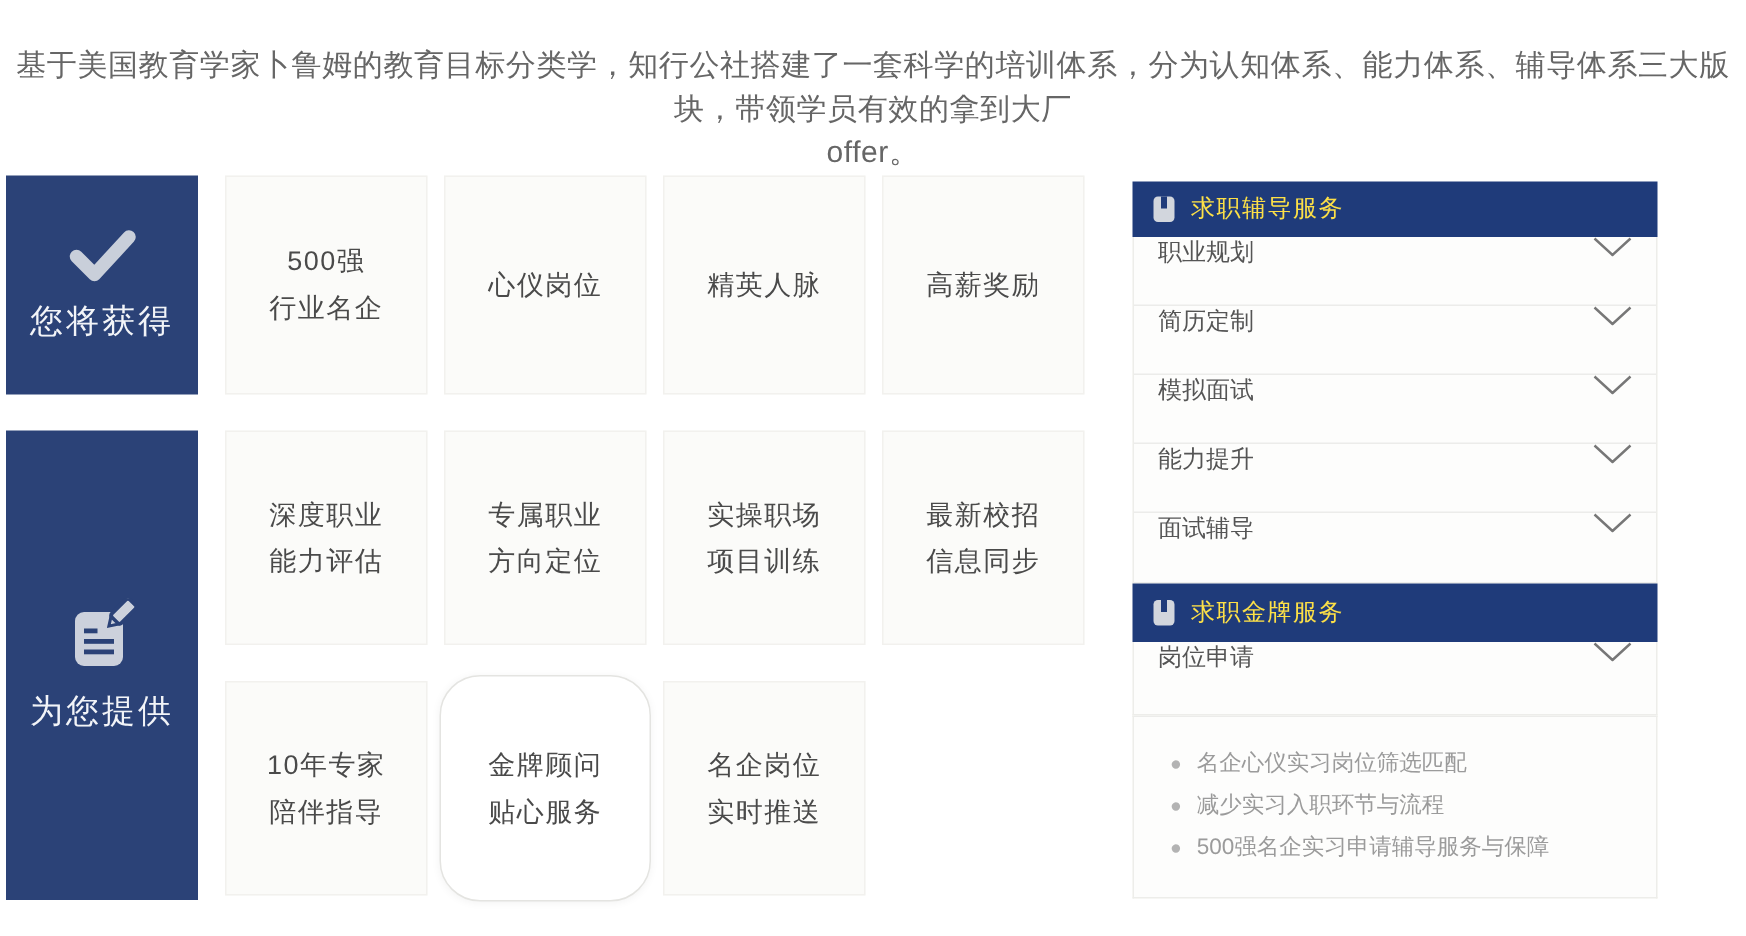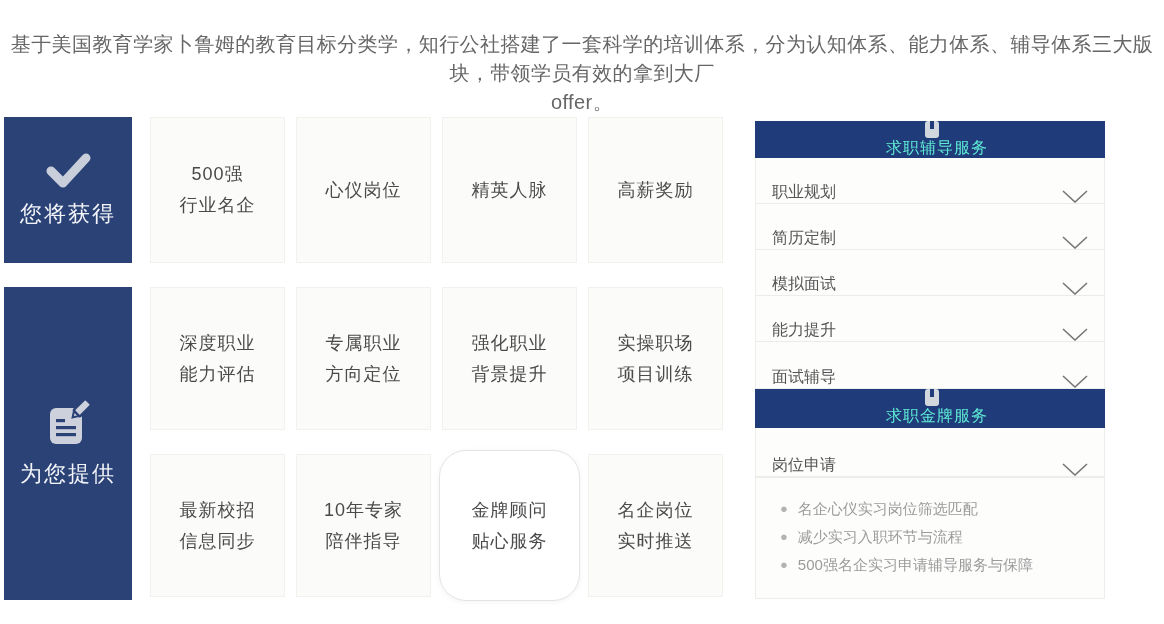--- a/index.html
+++ b/index.html
@@ -28,8 +28,8 @@
     box-shadow:0 1px 6px rgba(0,0,0,0.05);border-radius:27px;}
   
   .panel{position:absolute;left:755px;top:121px;width:350px;}
-  .panel-header{height:37px;background:#1f3b7a;color:#5eead4;display:flex;align-items:center;
-    padding-left:14px;box-sizing:border-box;font-size:16px;letter-spacing:1px;flex-direction:column;}
+  .panel-header{height:37px;background:#1f3b7a;color:#fde047;display:flex;align-items:center;
+    padding-left:14px;box-sizing:border-box;font-size:16px;letter-spacing:1px;}
   .panel-header.h2{height:39px;}
   .bm-icon{width:14px;height:17px;background:#d2d6dd;border-radius:3px;position:relative;
     margin-right:11px;flex:0 0 auto;}

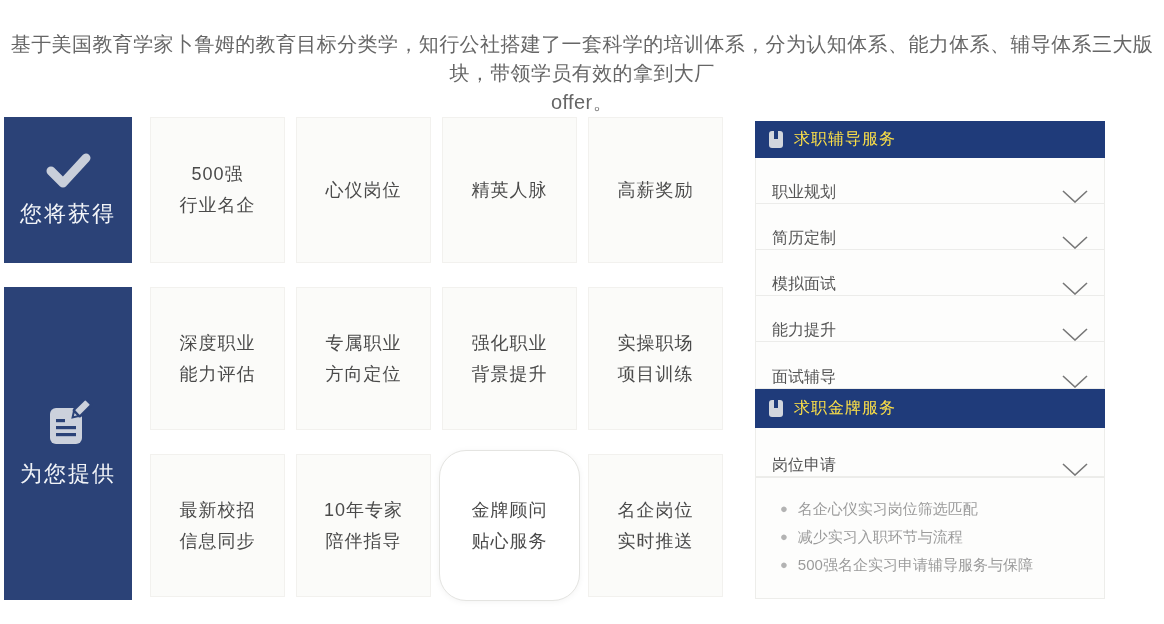--- a/index.html
+++ b/index.html
@@ -35,7 +35,7 @@
     margin-right:11px;flex:0 0 auto;}
   .bm-icon::after{content:"";position:absolute;left:5px;top:0;width:4px;height:8px;background:#1f3b7a;}
   .acc-group{border:1px solid #ededea;border-top:none;box-sizing:border-box;background:#fdfdfc;}
-  .acc-row{height:46px;display:flex;align-items:flex-end;justify-content:space-between;
+  .acc-row{height:46px;display:flex;align-items:flex-start;justify-content:space-between;
     padding:0 16px 0 16px;box-sizing:border-box;border-bottom:1px solid #ececea;
     font-size:16px;color:#555;cursor:pointer;}
   .acc-row:last-child{border-bottom:none;}

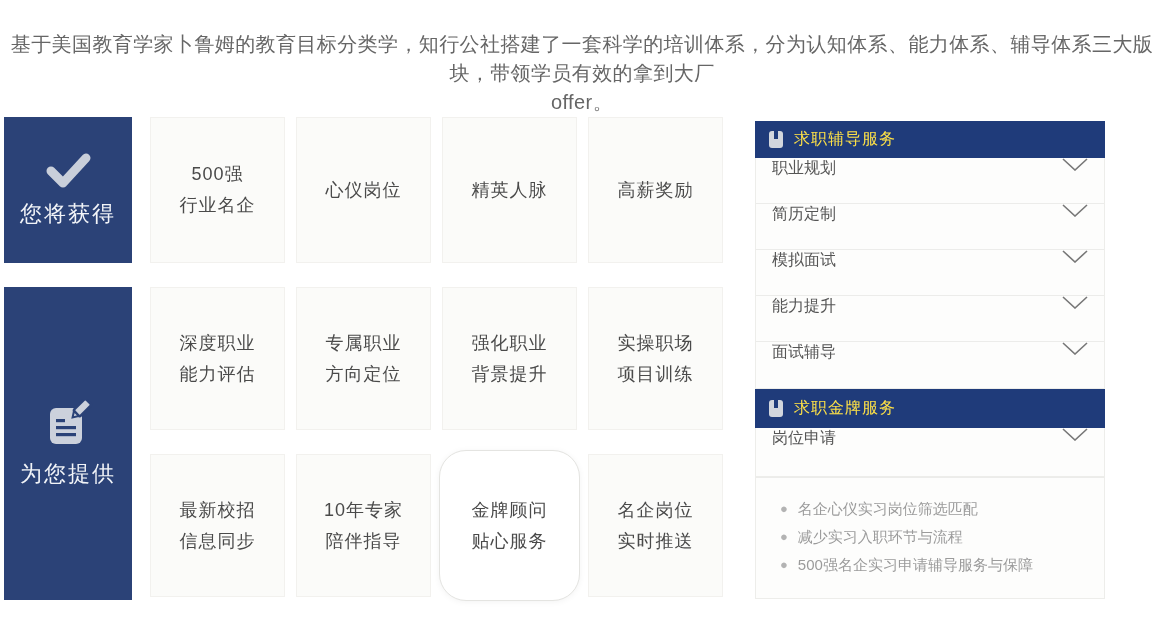--- a/index.html
+++ b/index.html
@@ -90,8 +90,6 @@
 能力评估</div>
   <div class="card">专属职业
 方向定位</div>
-  <div class="card">强化职业
-背景提升</div>
   <div class="card">实操职场
 项目训练</div>
   <div class="card">最新校招

